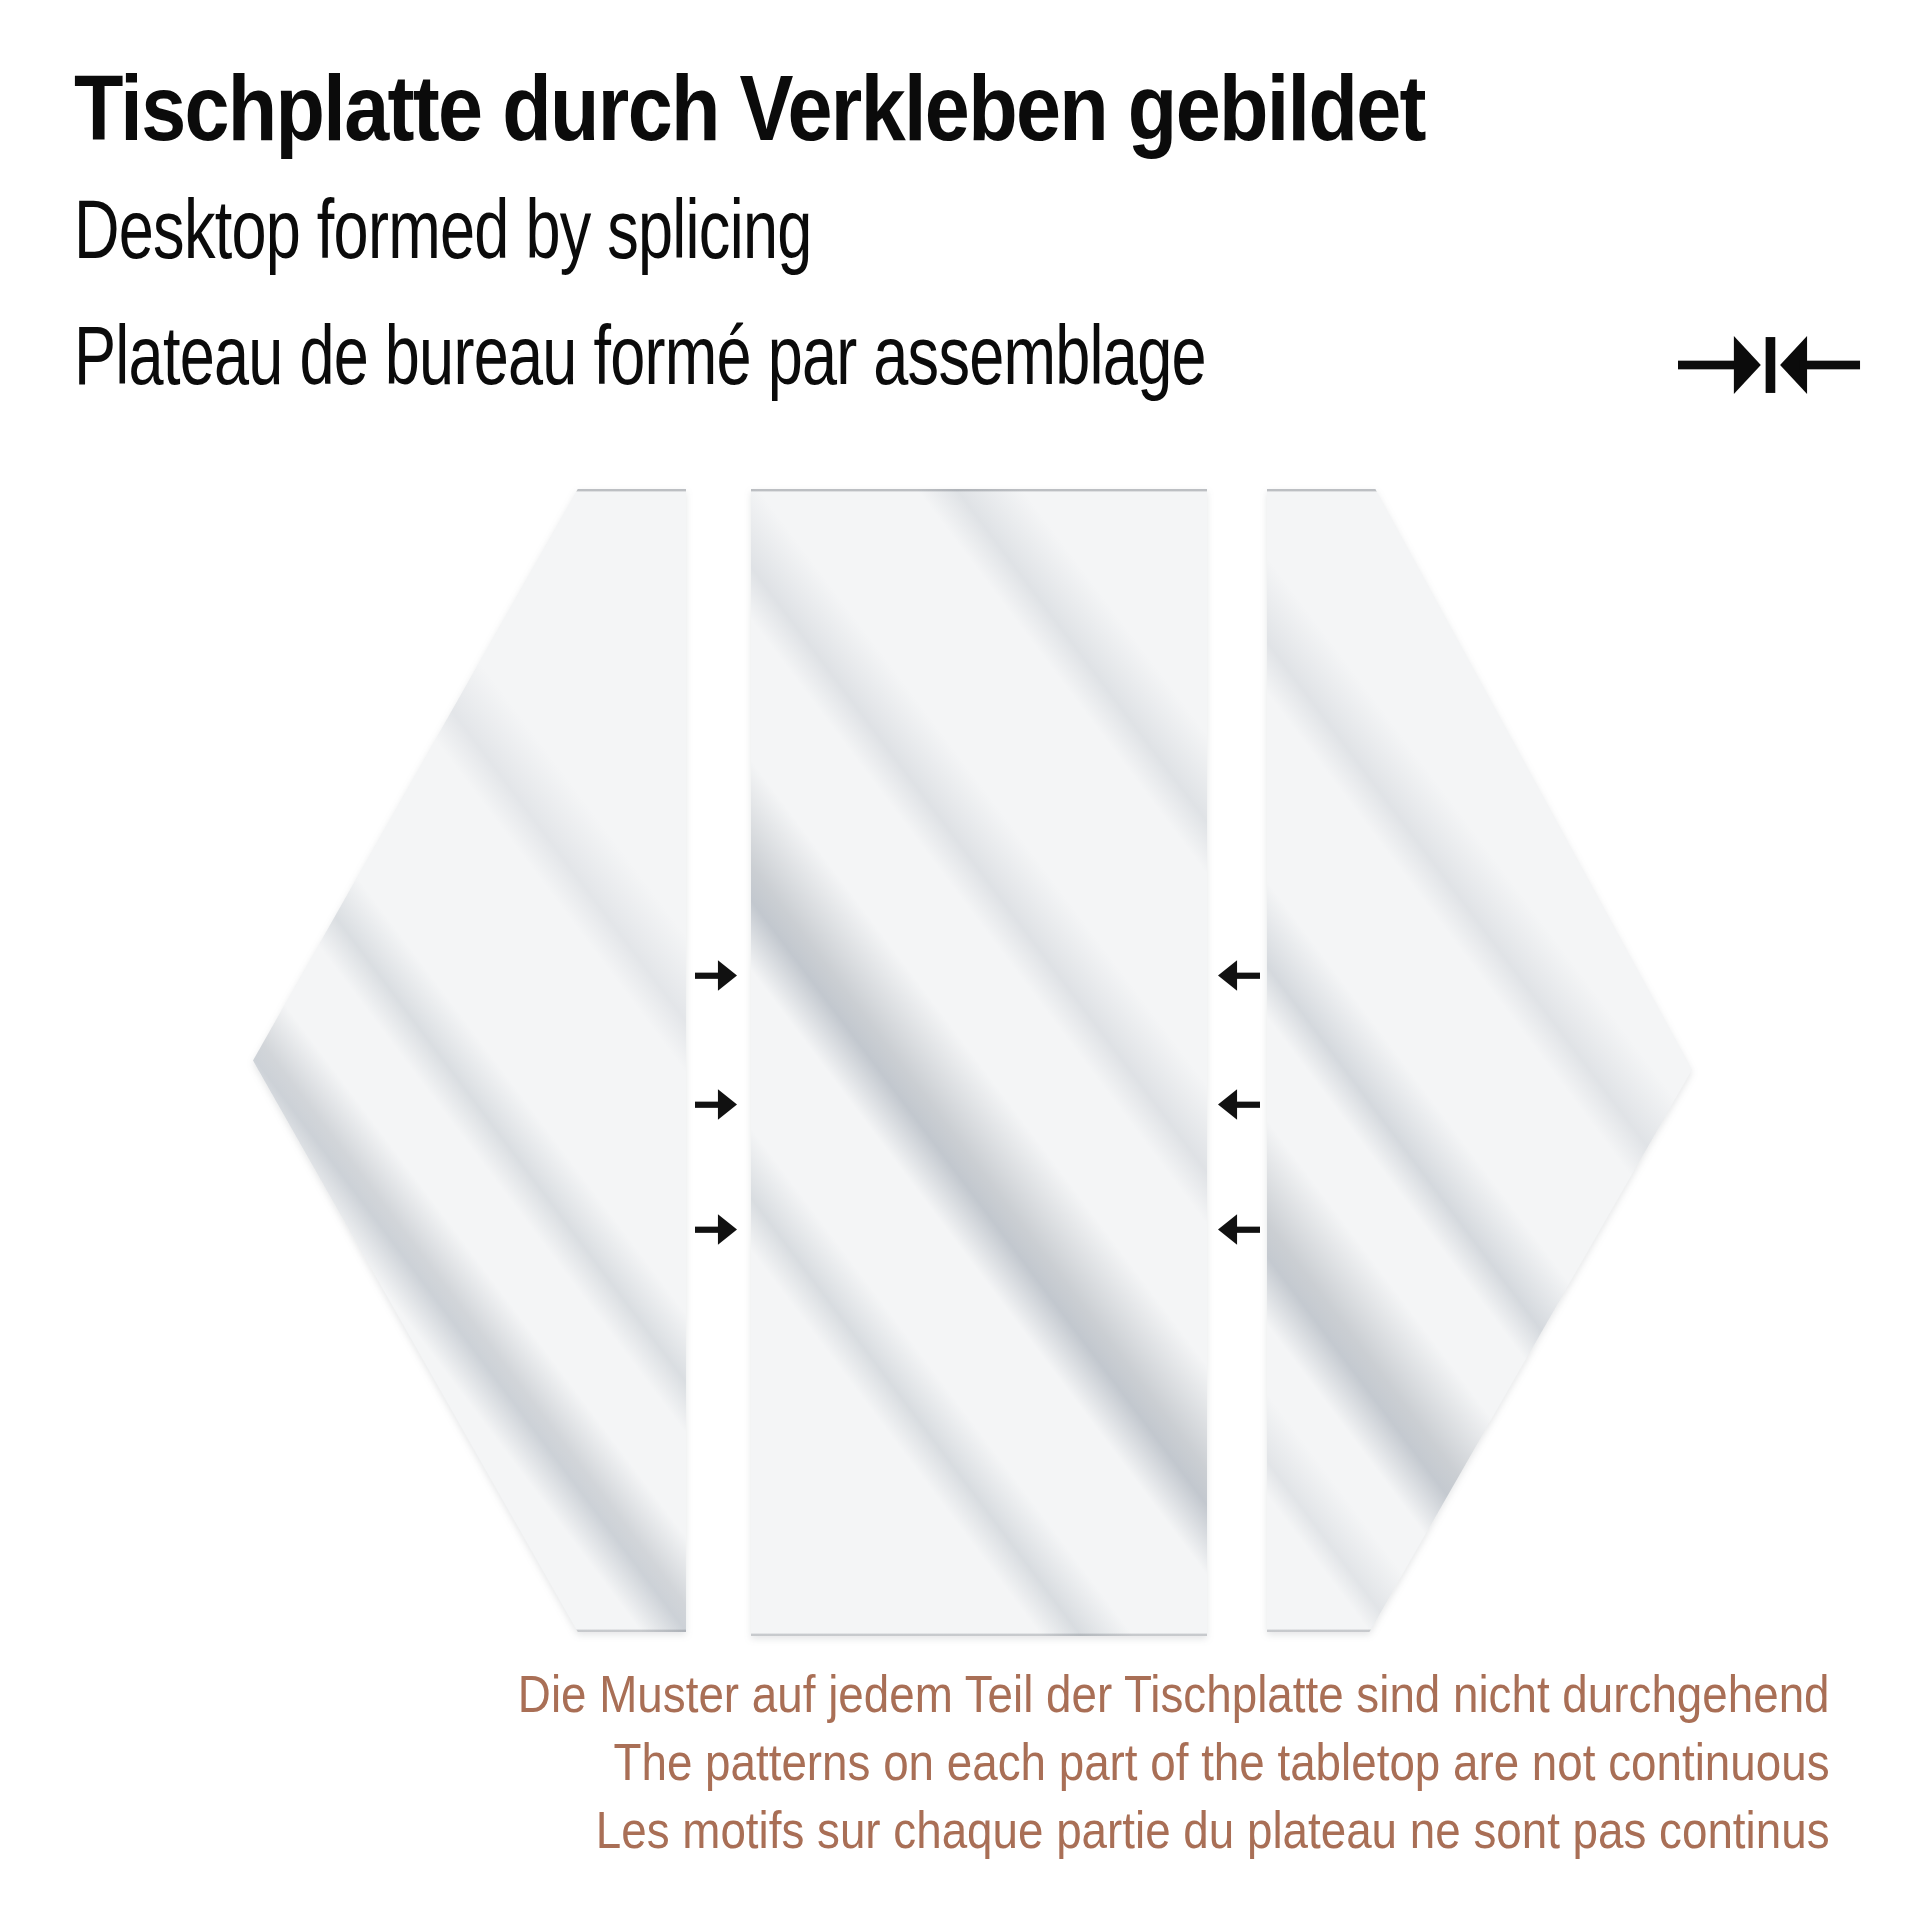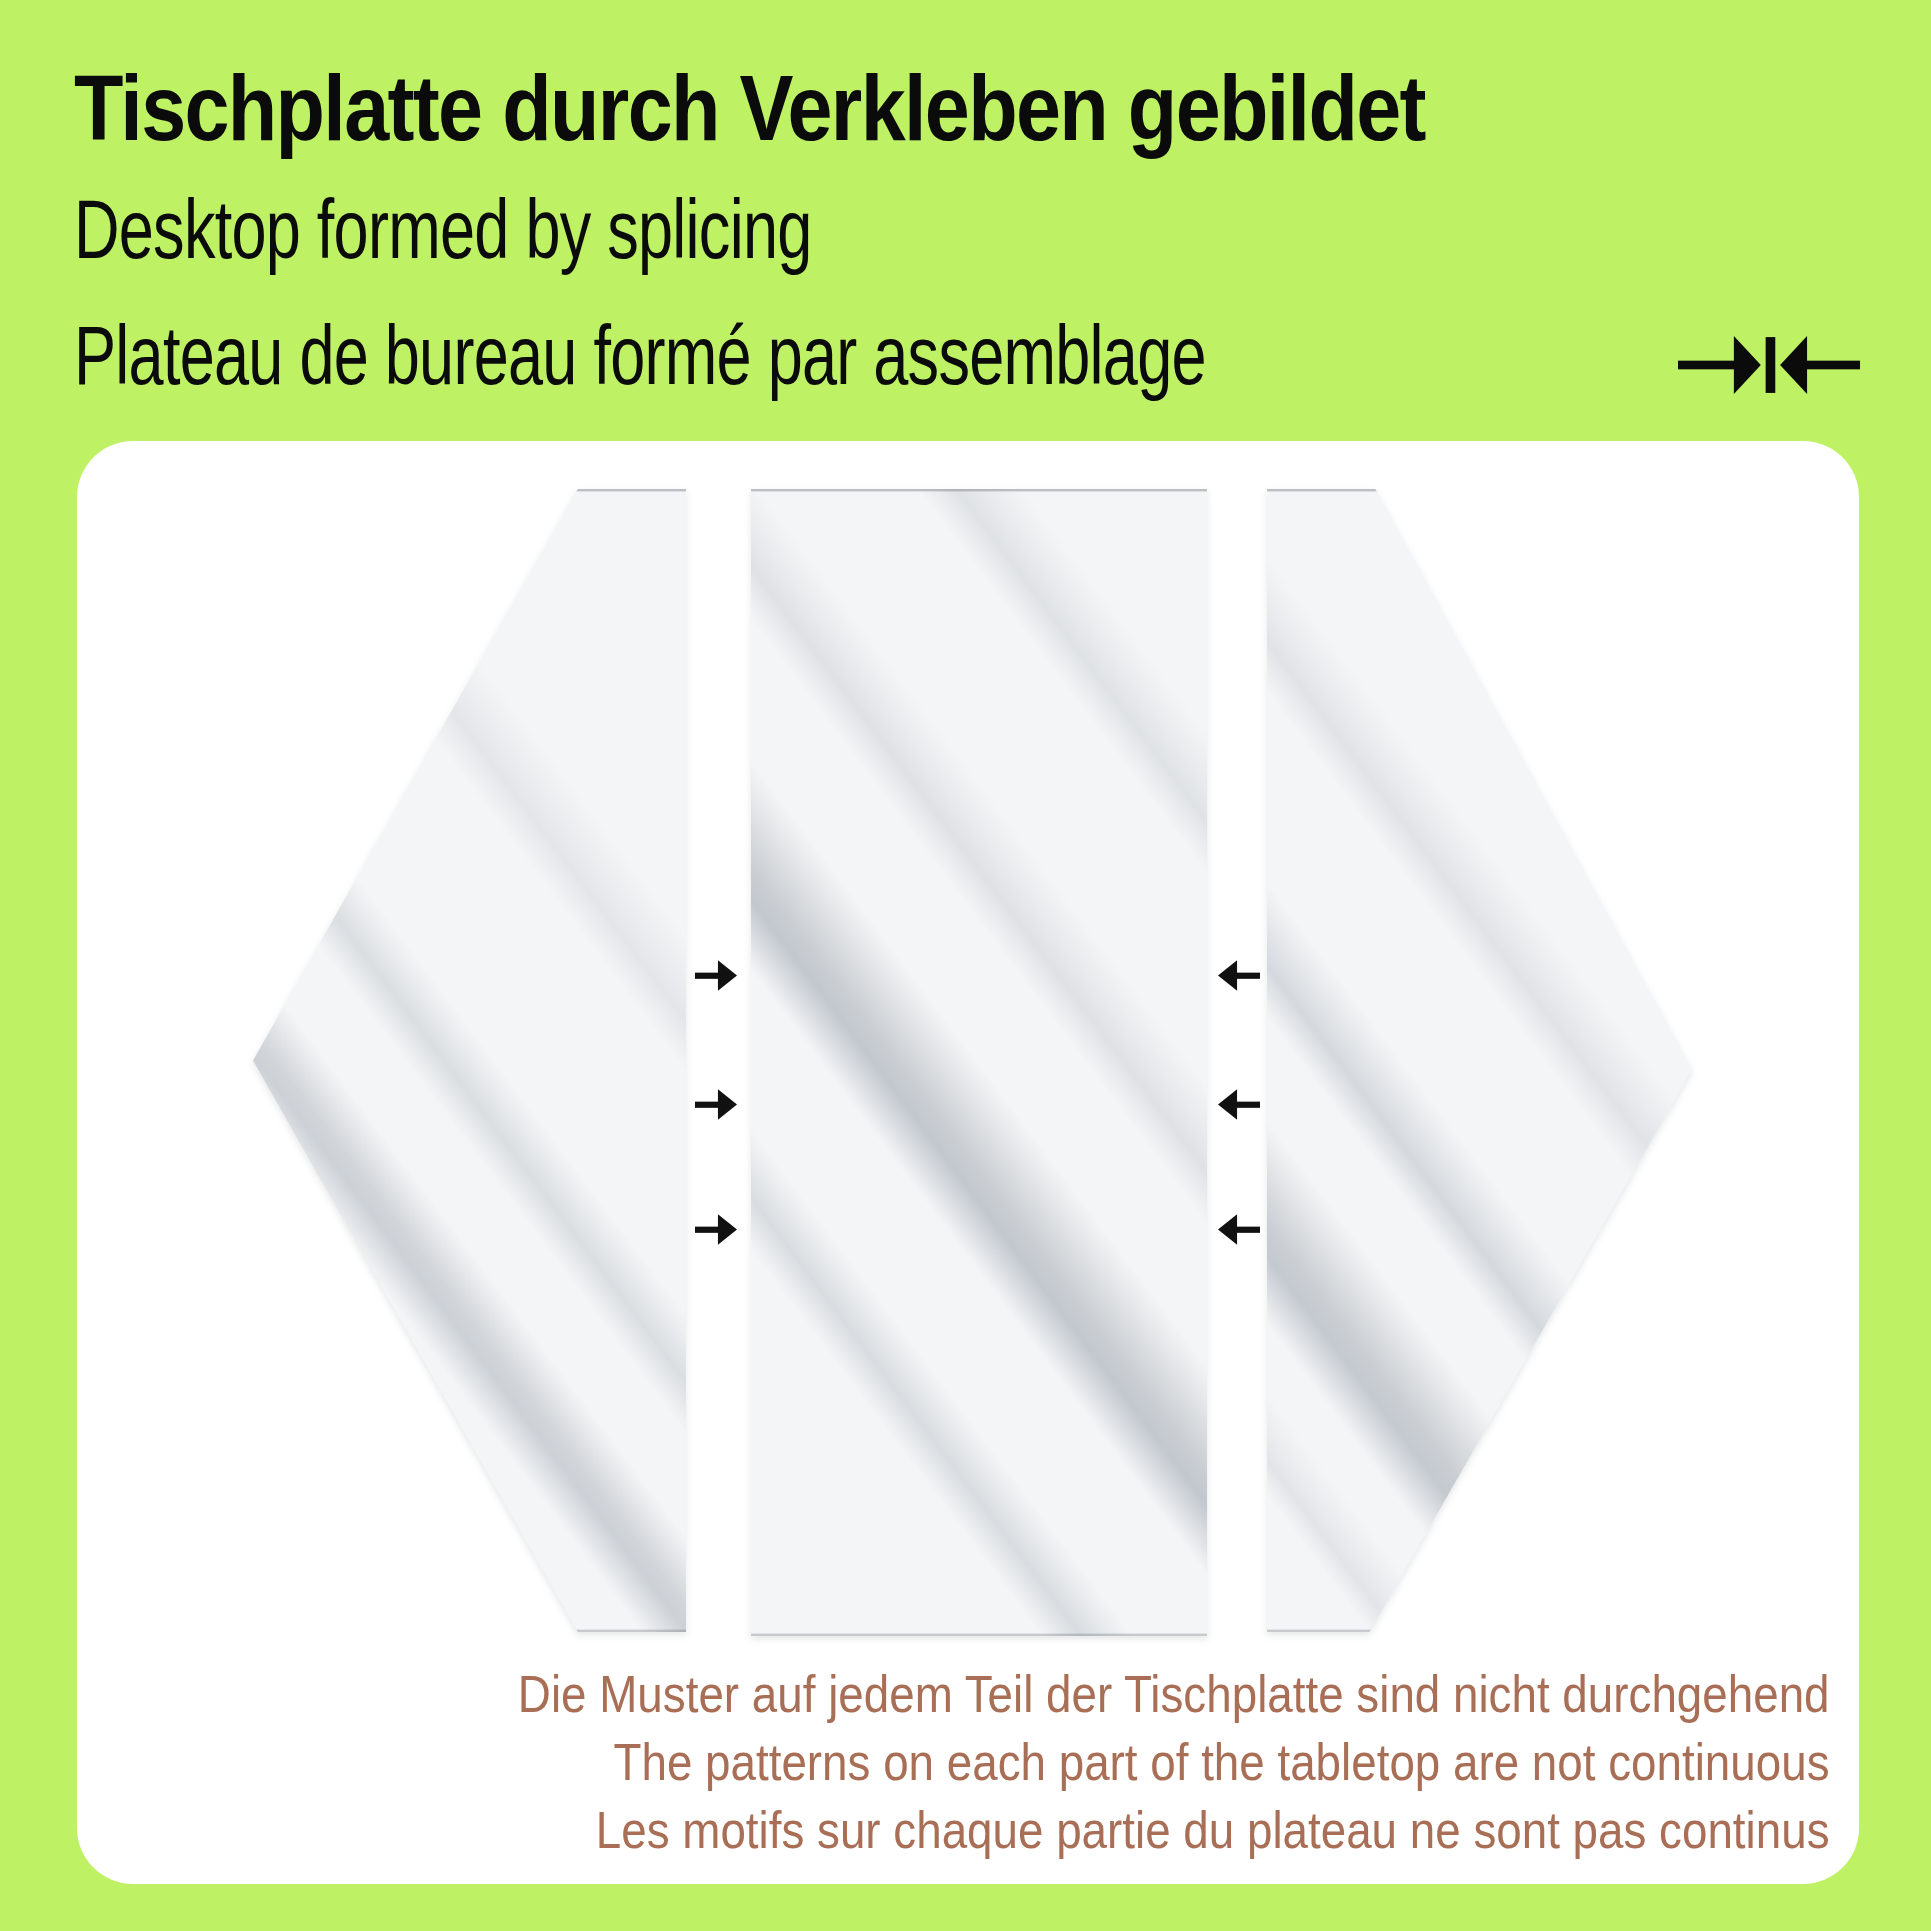--- a/index.html
+++ b/index.html
@@ -3,7 +3,7 @@
 <meta charset="utf-8">
 <style>
   html,body{margin:0;padding:0;background:#ededee;}
-  .canvas{position:relative;width:1931px;height:1931px;background:#bef264;overflow:hidden;
+  .canvas{position:relative;width:1931px;height:1931px;background:#ffffff;overflow:hidden;
           font-family:"Liberation Sans", sans-serif;}
 
   

